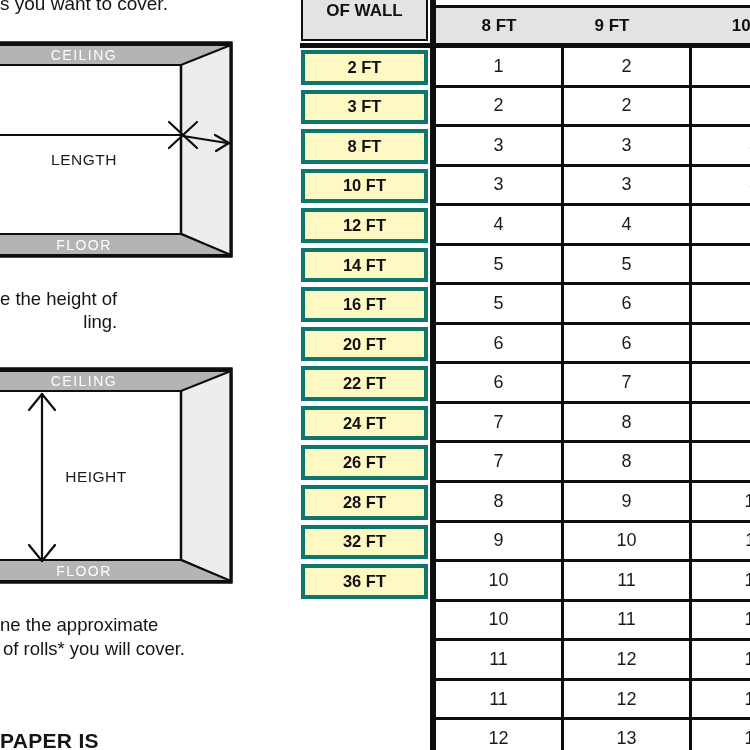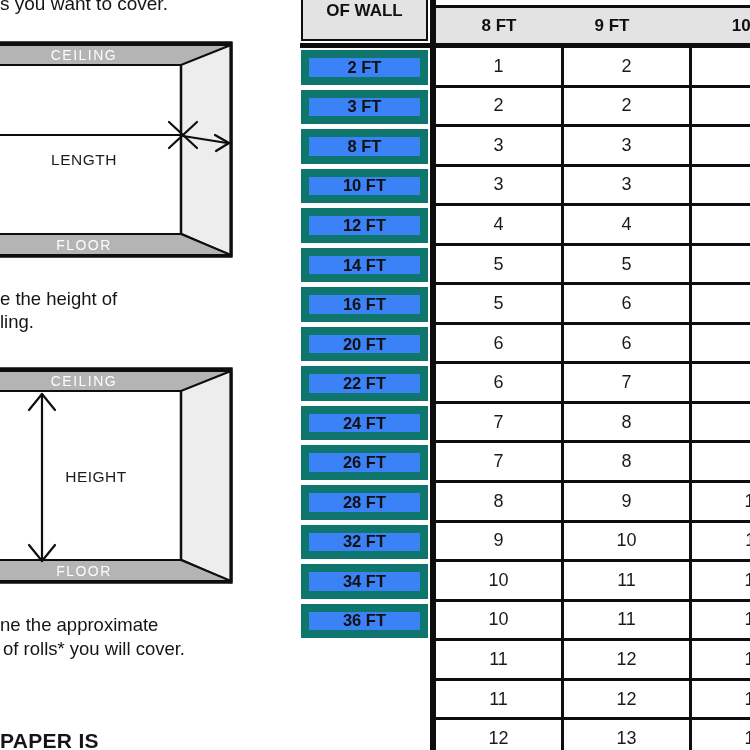--- a/index.html
+++ b/index.html
@@ -37,7 +37,7 @@
 
   #rowheads{position:absolute;left:1px;top:48px;width:127px;}
   .rowhead-wrap{height:39.55px;box-sizing:border-box;padding:2px 0 3px;}
-  .rowhead{height:100%;box-sizing:border-box;border:8px solid #0f766e;background:#3b82f6;
+  .rowhead{height:100%;box-sizing:border-box;border:4px solid #0f766e;background:#fef9c3;
            display:flex;align-items:center;justify-content:center;
            font-weight:bold;font-size:16.5px;color:#111;}
 

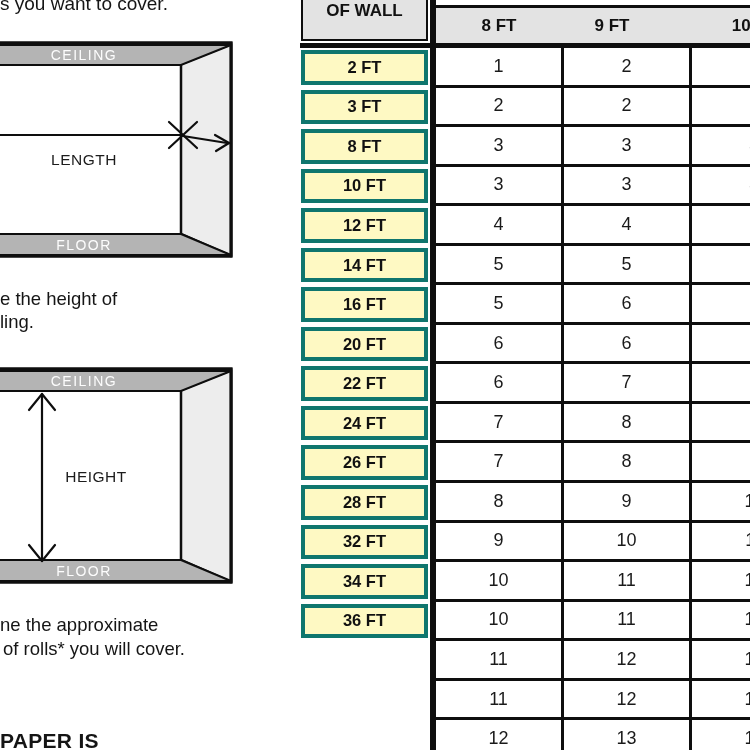--- a/index.html
+++ b/index.html
@@ -9,7 +9,7 @@
   
   .lp-text{position:absolute;white-space:nowrap;}
   .lp-top{left:0;top:-7px;font-size:19px;}
-  .lp-mid{left:0;top:287px;font-size:18.5px;line-height:23px;}
+  .lp-mid{left:0;top:287px;font-size:18.5px;line-height:23px;text-align:right;}
   .lp-bottom{left:0;top:613px;font-size:18.5px;line-height:23.5px;}
   .lp-bottom .indent{padding-left:3px;}
   .lp-bold{left:0;top:729px;font-size:21px;font-weight:bold;letter-spacing:.3px;}

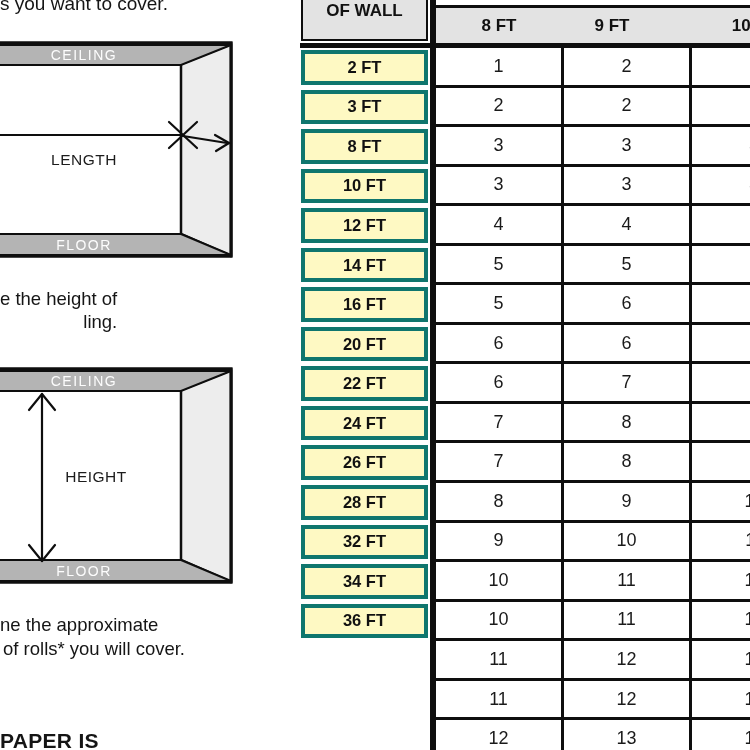--- a/index.html
+++ b/index.html
@@ -158,9 +158,6 @@
           <div class="rowhead">32 FT</div>
         </div>
         <div class="rowhead-wrap">
-          <div class="rowhead">34 FT</div>
-        </div>
-        <div class="rowhead-wrap">
           <div class="rowhead">36 FT</div>
         </div>
       </div>

